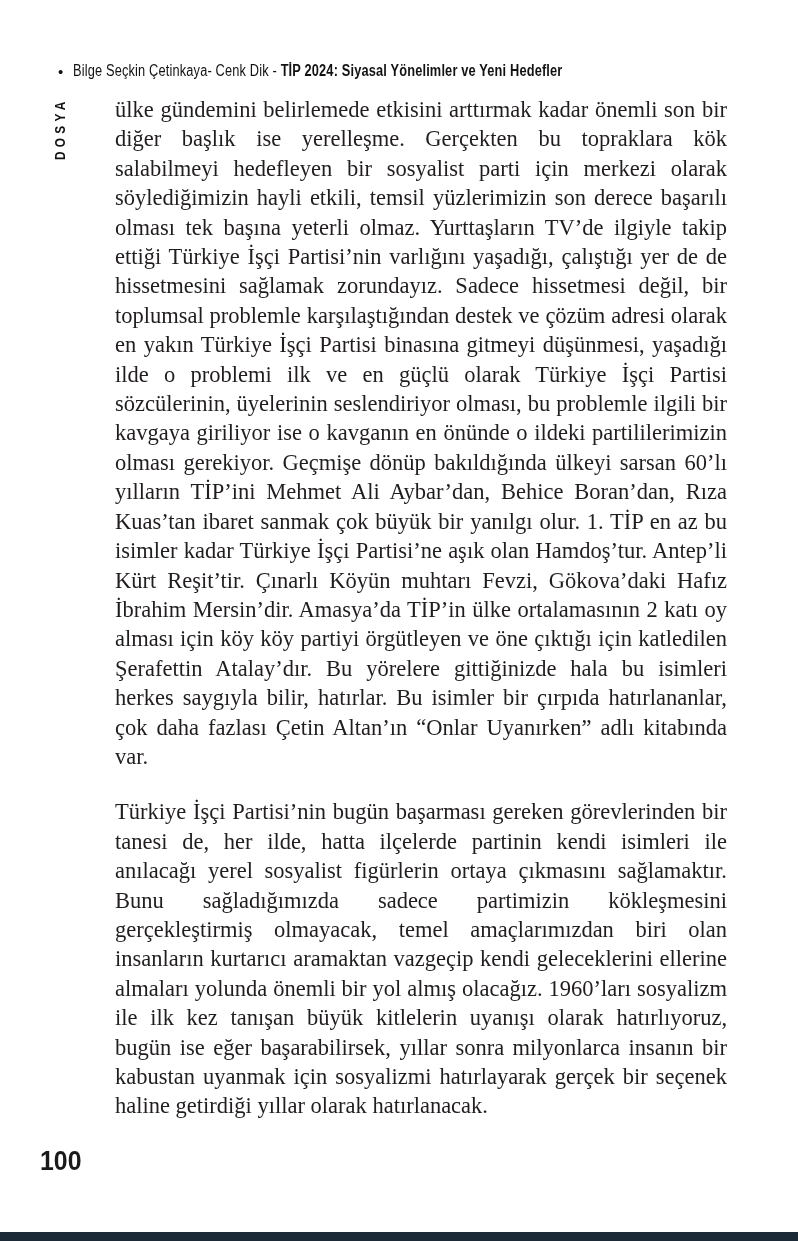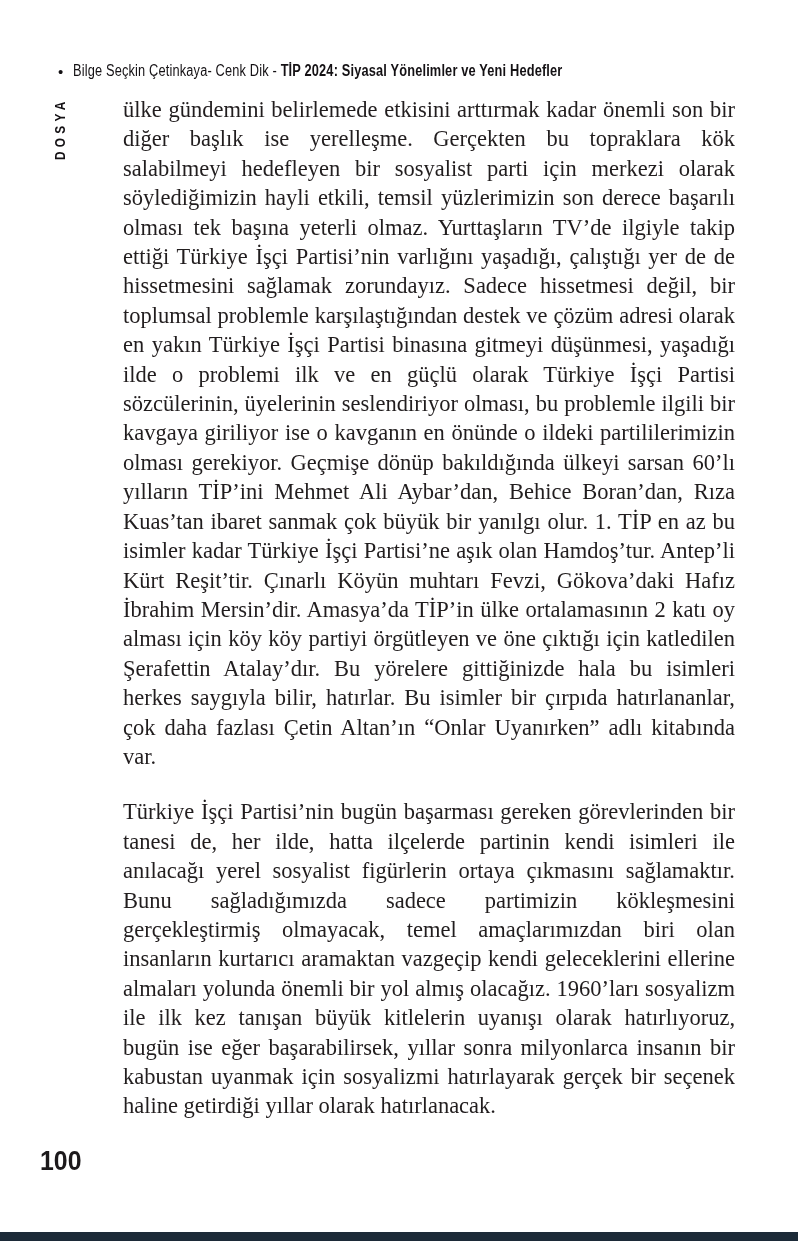--- a/index.html
+++ b/index.html
@@ -60,7 +60,7 @@
   
   .article {
     position: absolute;
-    left: 123px;
+    left: 115px;
     top: 95px;
     width: 612px;
     color: #211d1e;

